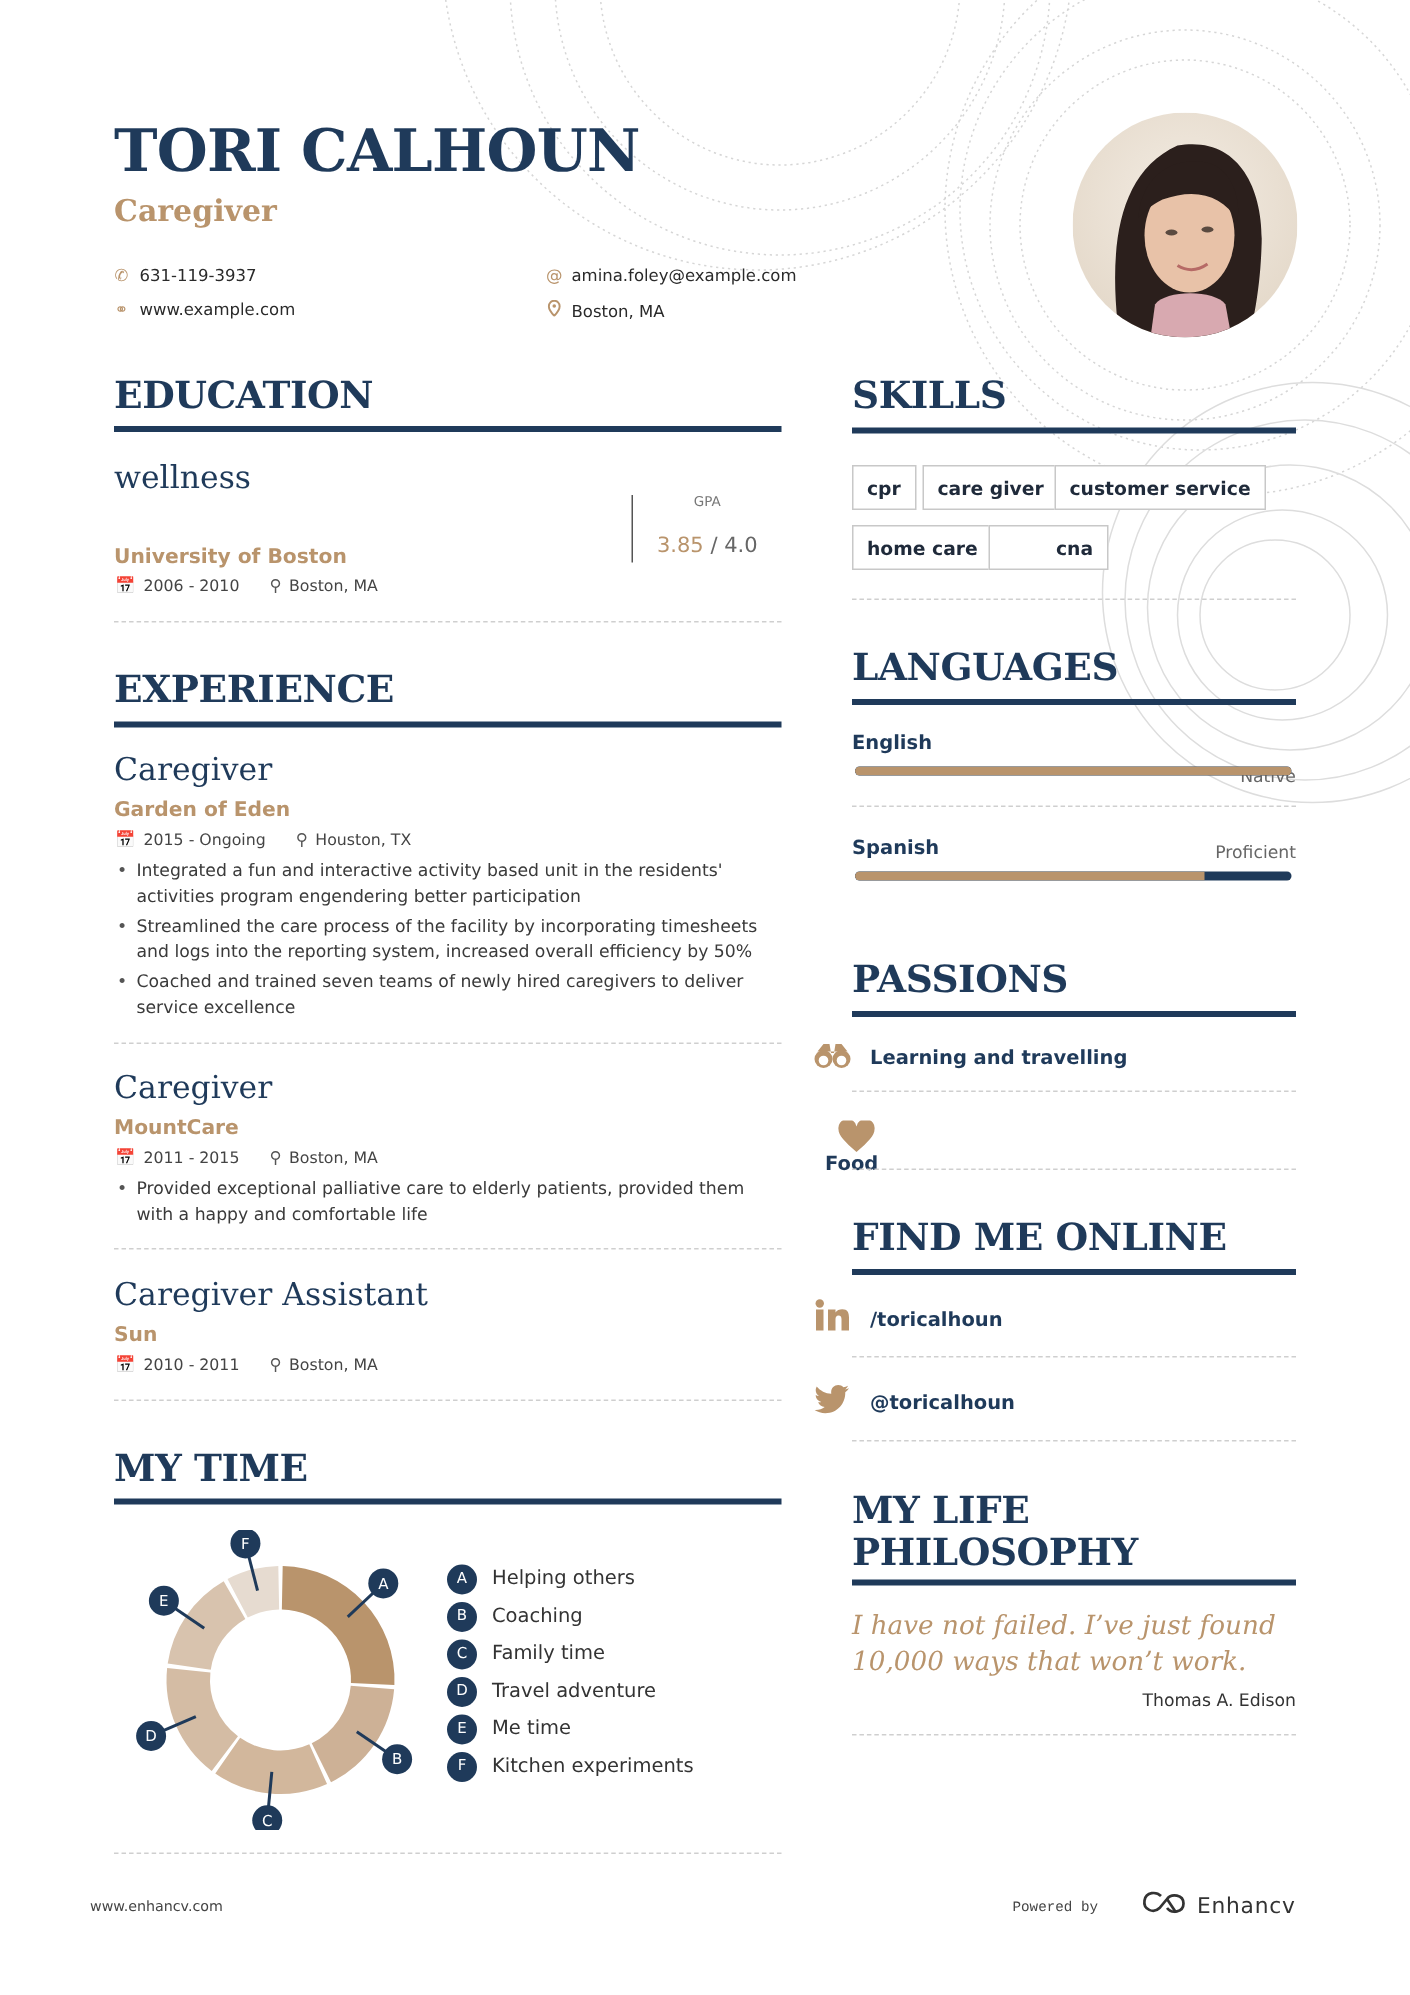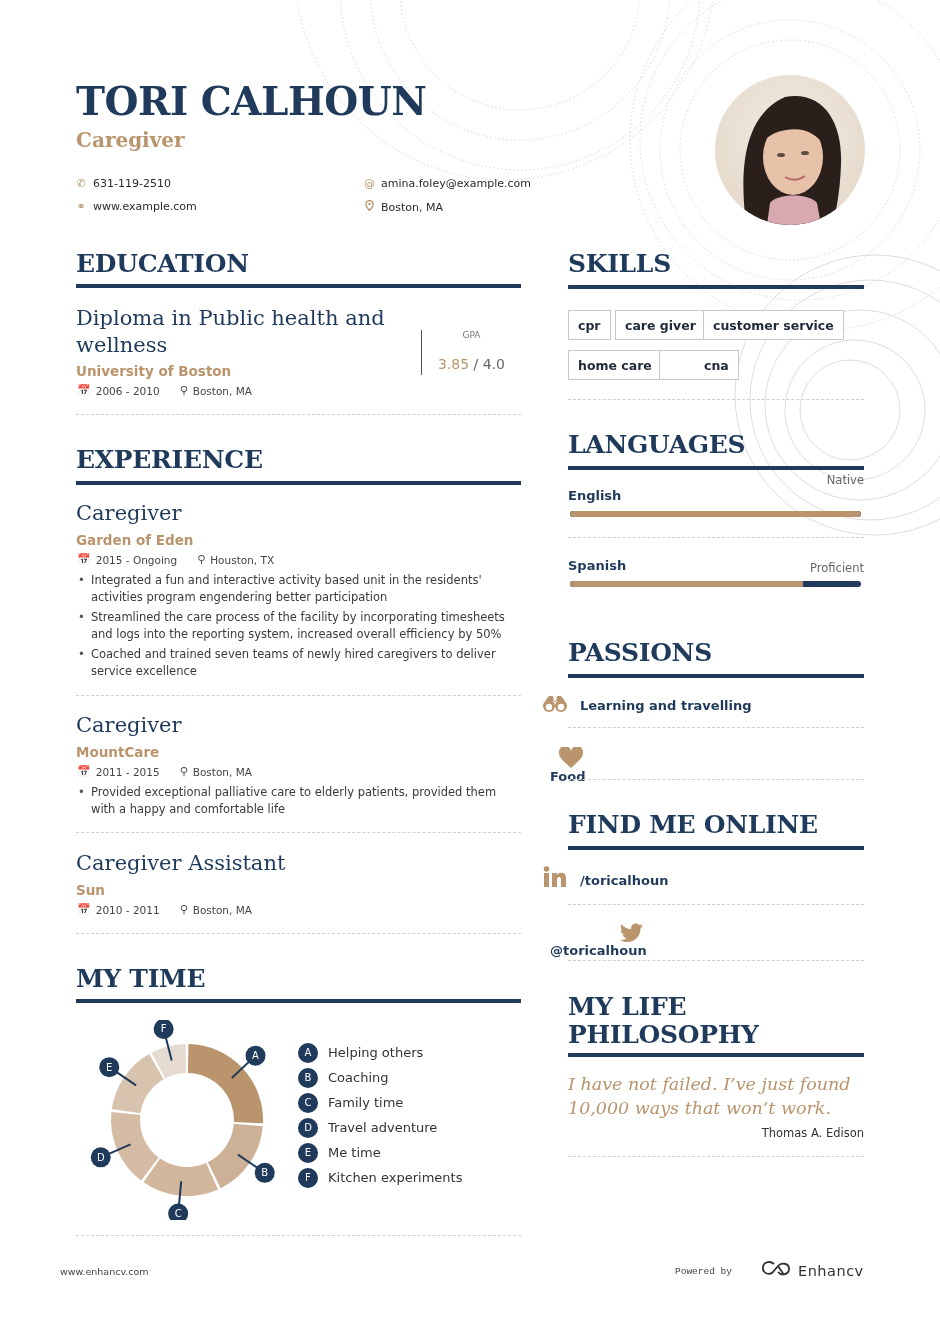--- a/index.html
+++ b/index.html
@@ -85,7 +85,7 @@
 
 <div class="contact" style="left:76px; top:177px;">
   <span class="ic">✆</span>
-  <span>631-119-2510</span>
+  <span>631-119-3937</span>
 </div>
 <div class="contact" style="left:364px; top:177px;">
   <span class="ic">@</span>

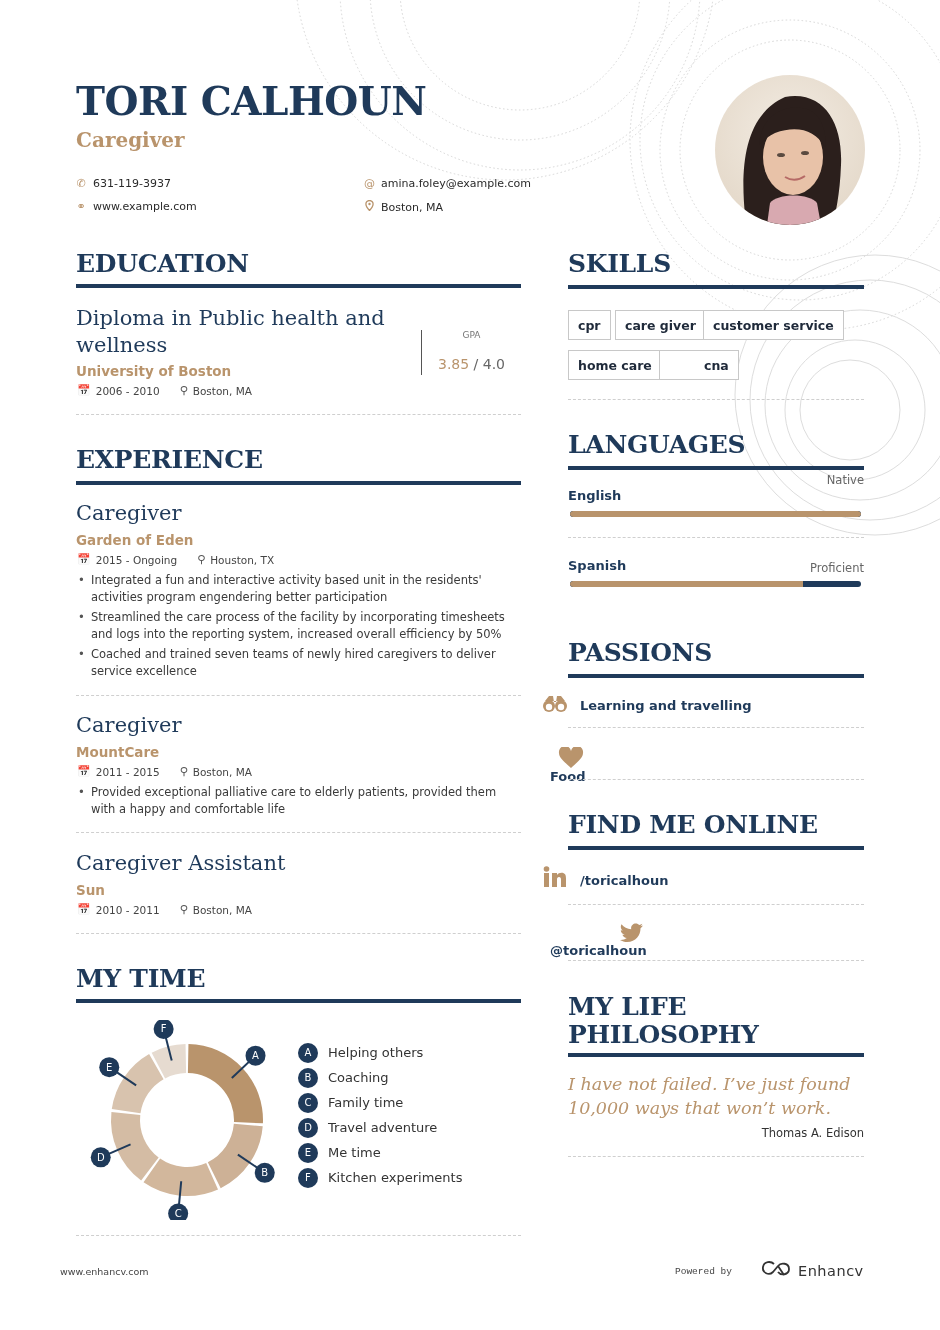--- a/index.html
+++ b/index.html
@@ -127,7 +127,6 @@
 <div class="sec-title" style="left:76px; top:250px;">EDUCATION</div>
 <div class="sec-rule" style="left:76px; top:284px; width:445px;"></div>
 <div class="edu-degree">
-  <div>Diploma in Public health and</div>
   <div>wellness</div>
 </div>
 <div class="org" style="left:76px; top:363px;">University of Boston</div>

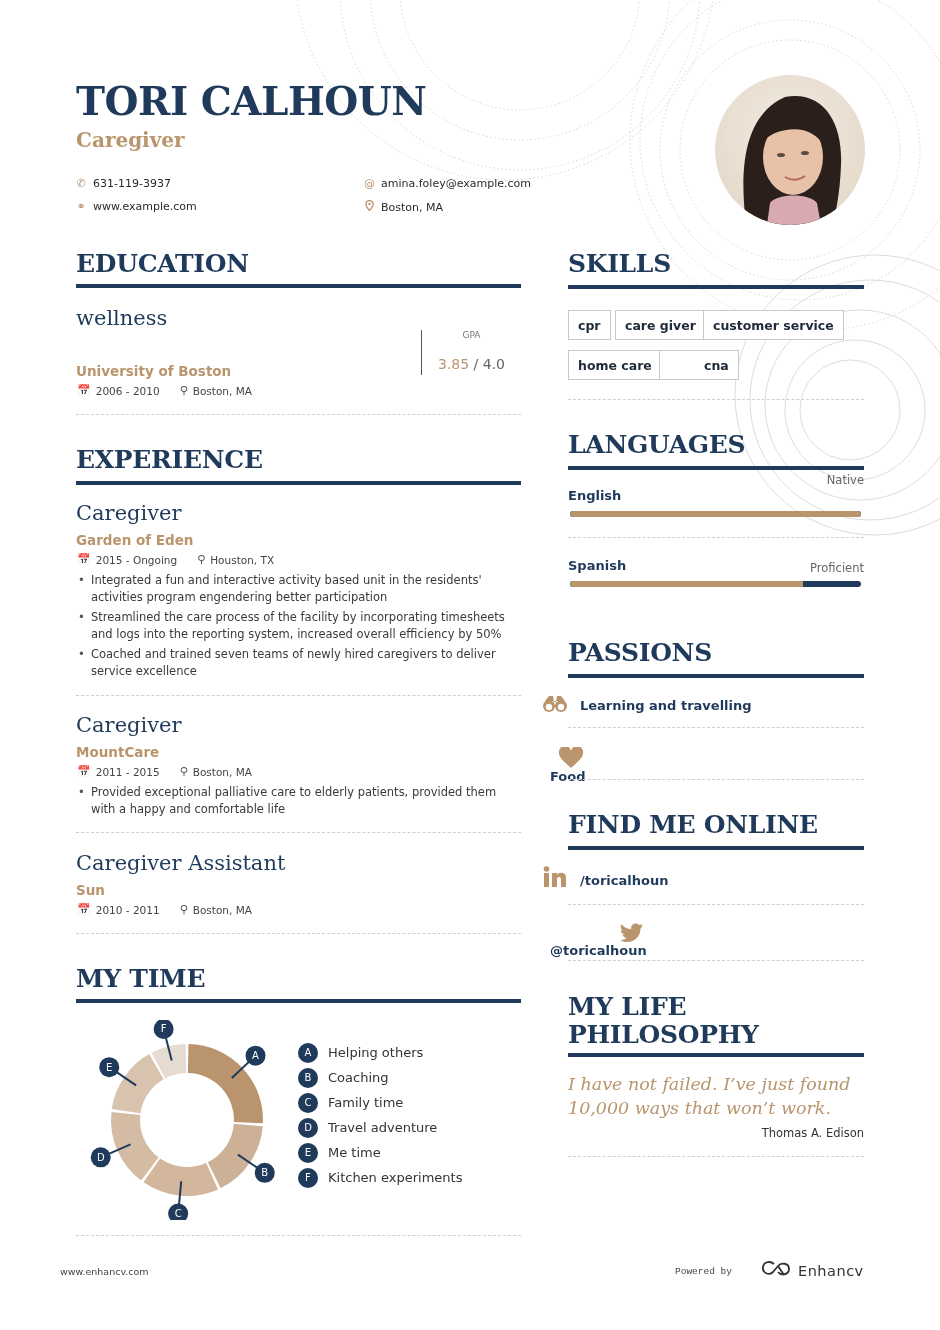--- a/index.html
+++ b/index.html
@@ -253,7 +253,7 @@
 <div class="sec-title" style="left:568px; top:431px;">LANGUAGES</div>
 <div class="sec-rule" style="left:568px; top:466px; width:296px;"></div>
 <div class="lang-name" style="left:568px; top:488px;">English</div>
-<div class="lang-level" style="top:473px;">Native</div>
+<div class="lang-level" style="top:510px;">Native</div>
 <div class="lang-bar" style="top:511px;">
     <div class="lang-fill" id="lang-fill-0" style="width: 100%; border-radius: 3px;"></div>
   </div>

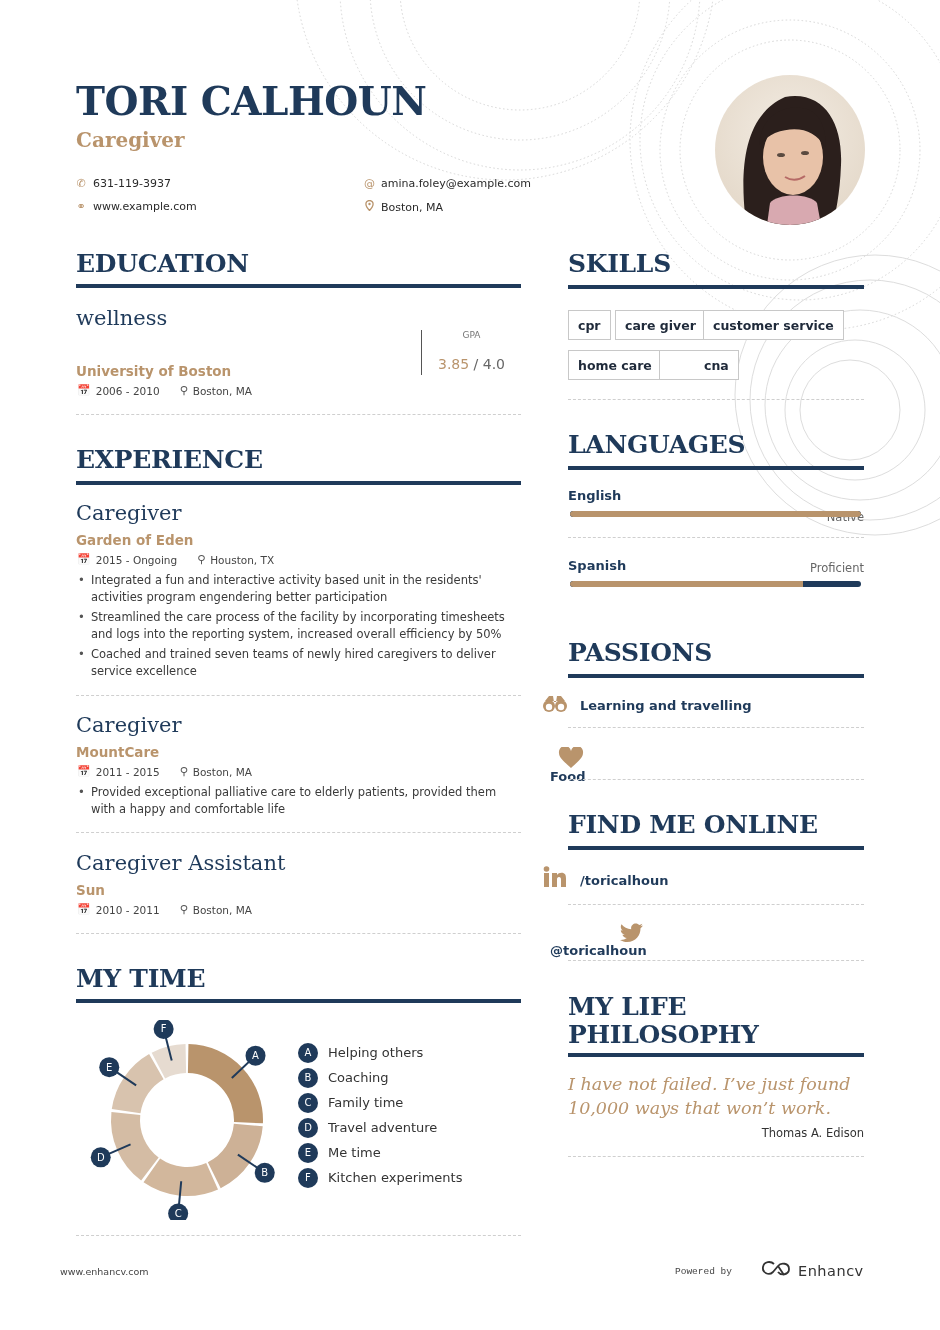--- a/index.html
+++ b/index.html
@@ -302,7 +302,7 @@
   <span class="txt">/toricalhoun</span>
 </div>
 <div class="dash" style="left:568px; top:904px; width:296px;"></div>
-<div class="row-item" style="top:923px;flex-direction:column;">
+<div class="row-item" style="top:923px;">
   <span class="ic">
     <svg width="24" height="20" viewBox="0 0 24 20">
         <path d="M23 2.5 C22 3 21.2 3.2 20.3 3.3 C21.3 2.7 22 1.8 22.3 0.8 C21.4 1.3 20.4 1.7 19.3 1.9 C18.4 1 17.2 0.4 15.8 0.4 C13.2 0.4 11.1 2.5 11.1 5.1 C11.1 5.5 11.1 5.8 11.2 6.2 C7.3 6 3.8 4.1 1.5 1.3 C1.1 2 0.8 2.8 0.8 3.7 C0.8 5.3 1.6 6.8 2.9 7.6 C2.1 7.6 1.4 7.4 0.8 7 C0.8 9.3 2.4 11.2 4.6 11.6 C4.2 11.7 3.8 11.8 3.3 11.8 C3 11.8 2.7 11.8 2.4 11.7 C3 13.6 4.8 15 6.8 15 C5.2 16.3 3.1 17 0.9 17 C0.5 17 0.2 17 0 17 C2.1 18.3 4.6 19.1 7.2 19.1 C15.8 19.1 20.5 12 20.5 5.8 L20.5 5.2 C21.5 4.5 22.3 3.6 23 2.5 Z" fill="#b9946c"></path>

